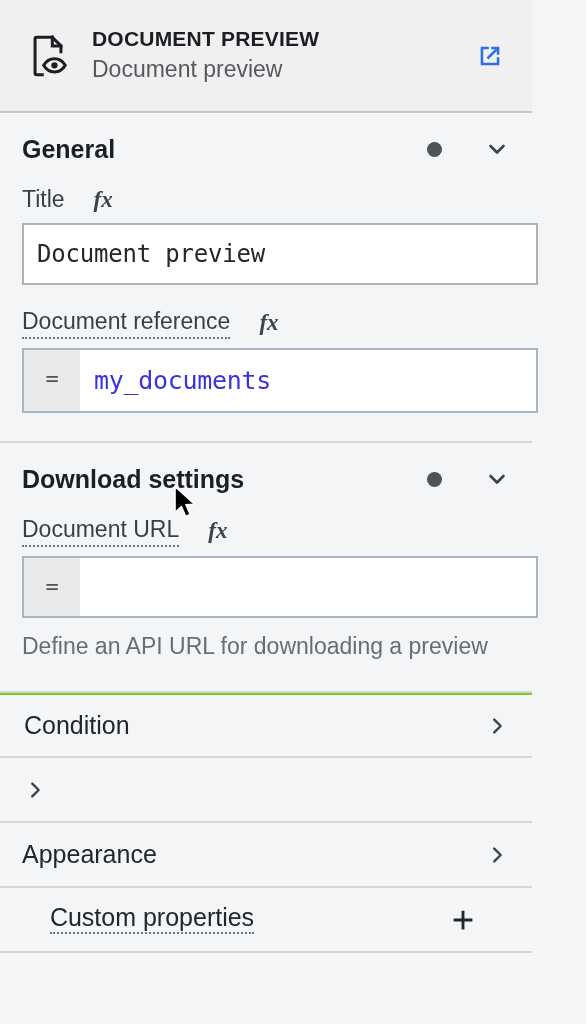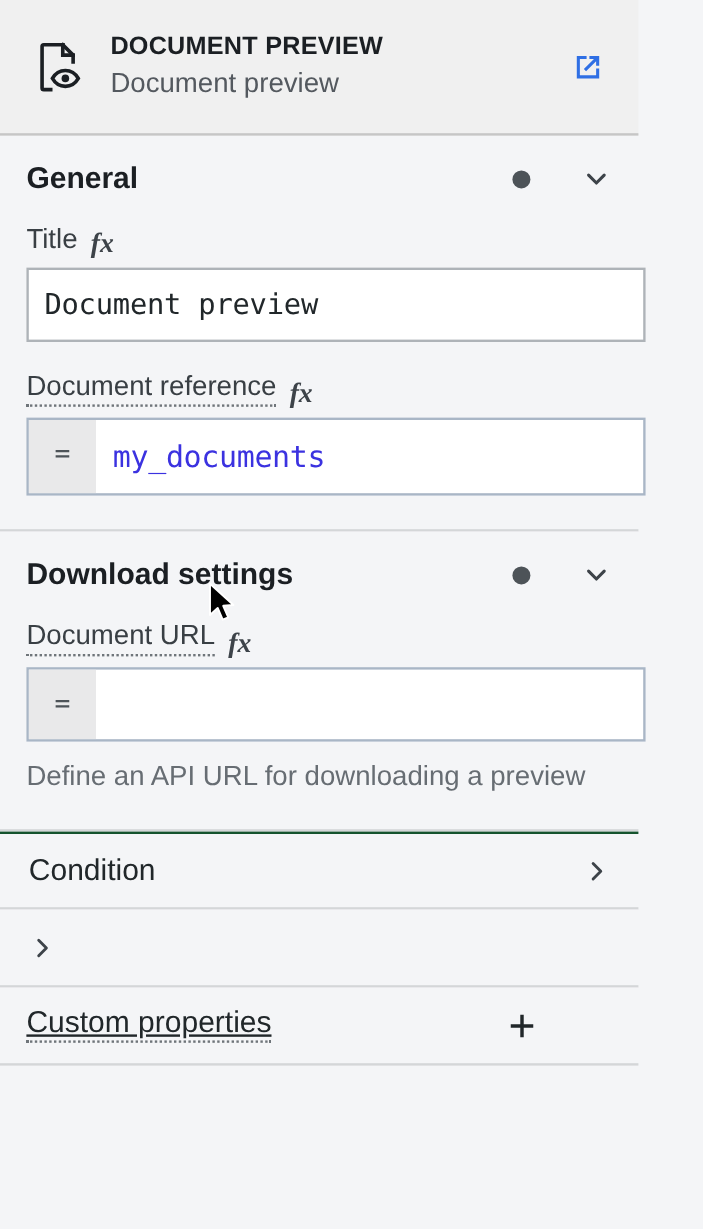--- a/index.html
+++ b/index.html
@@ -124,8 +124,8 @@
   .field { margin-bottom: 6px; }
   .field-label-row {
     display: flex;
-    align-items: flex-end;
-    gap: 11px;
+    align-items: center;
+    gap: 29px;
     margin-bottom: 9px;
   }
   .field-label {

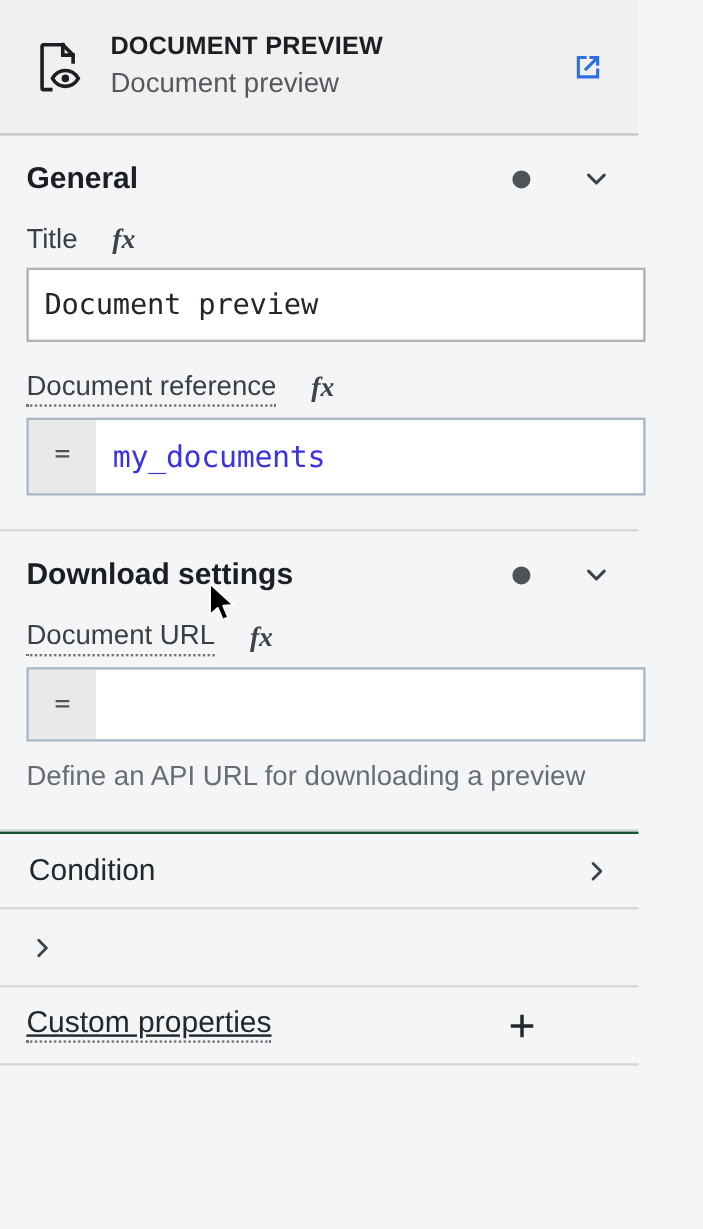--- a/index.html
+++ b/index.html
@@ -345,7 +345,7 @@
     </div>
   </div>
 
-  <div class="row" style="border-top:2px solid #14532d;padding-left:24px;">
+  <div class="row" style="border-top:2px solid #84cc16;padding-left:24px;">
     <div class="row-label">Condition</div>
     <div class="row-chev">
       <svg width="22" height="22" viewBox="0 0 24 24" fill="none" aria-hidden="true">

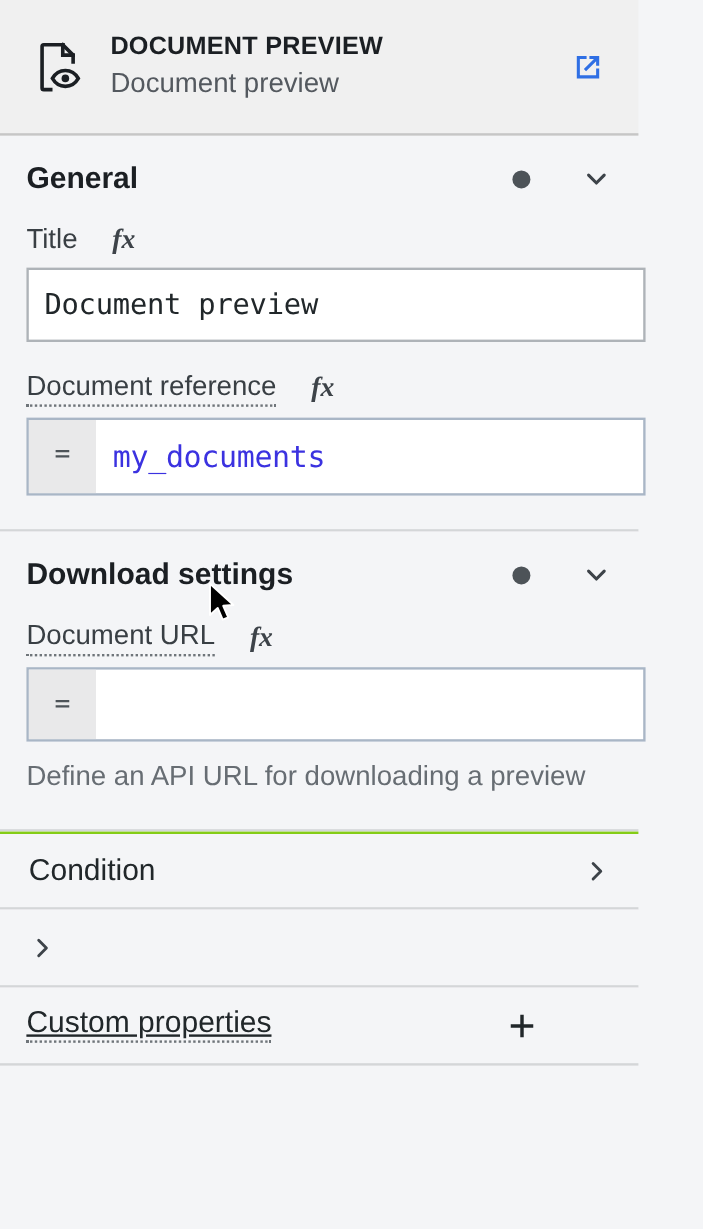--- a/index.html
+++ b/index.html
@@ -362,6 +362,14 @@
     </div>
   </div>
 
+  <div class="row">
+    <div class="row-label">Appearance</div>
+    <div class="row-chev">
+      <svg width="22" height="22" viewBox="0 0 24 24" fill="none" aria-hidden="true">
+        <path d="M9 5l7 7-7 7" stroke="#3d4349" stroke-width="2.6" stroke-linecap="round" stroke-linejoin="round"></path>
+      </svg>
+    </div>
+  </div>
 
   <div class="row custom-props">
     <div class="row-label dotted">Custom properties</div>

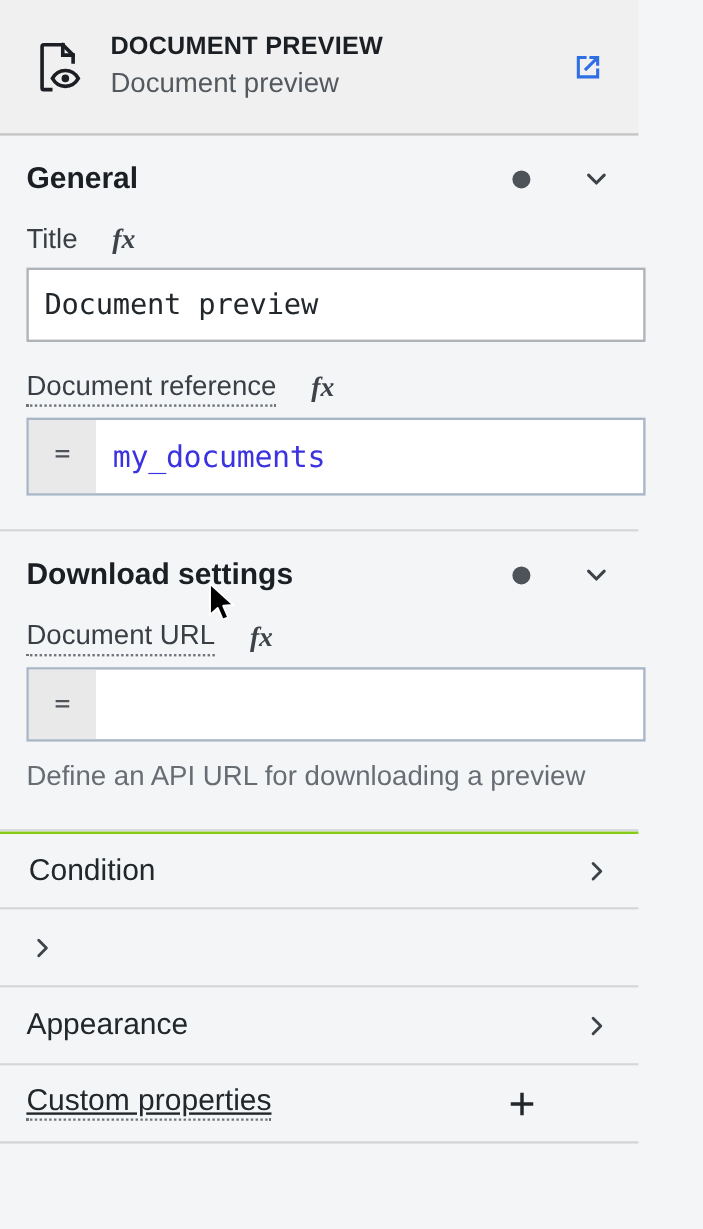--- a/index.html
+++ b/index.html
@@ -233,7 +233,7 @@
     justify-content: center;
     flex: 0 0 auto;
   }
-  .row.custom-props { justify-content: flex-start; text-decoration: underline; }
+  .row.custom-props { justify-content: center; }
   .row .plus-btn {
     margin-left: 190px;
     width: 38px;

